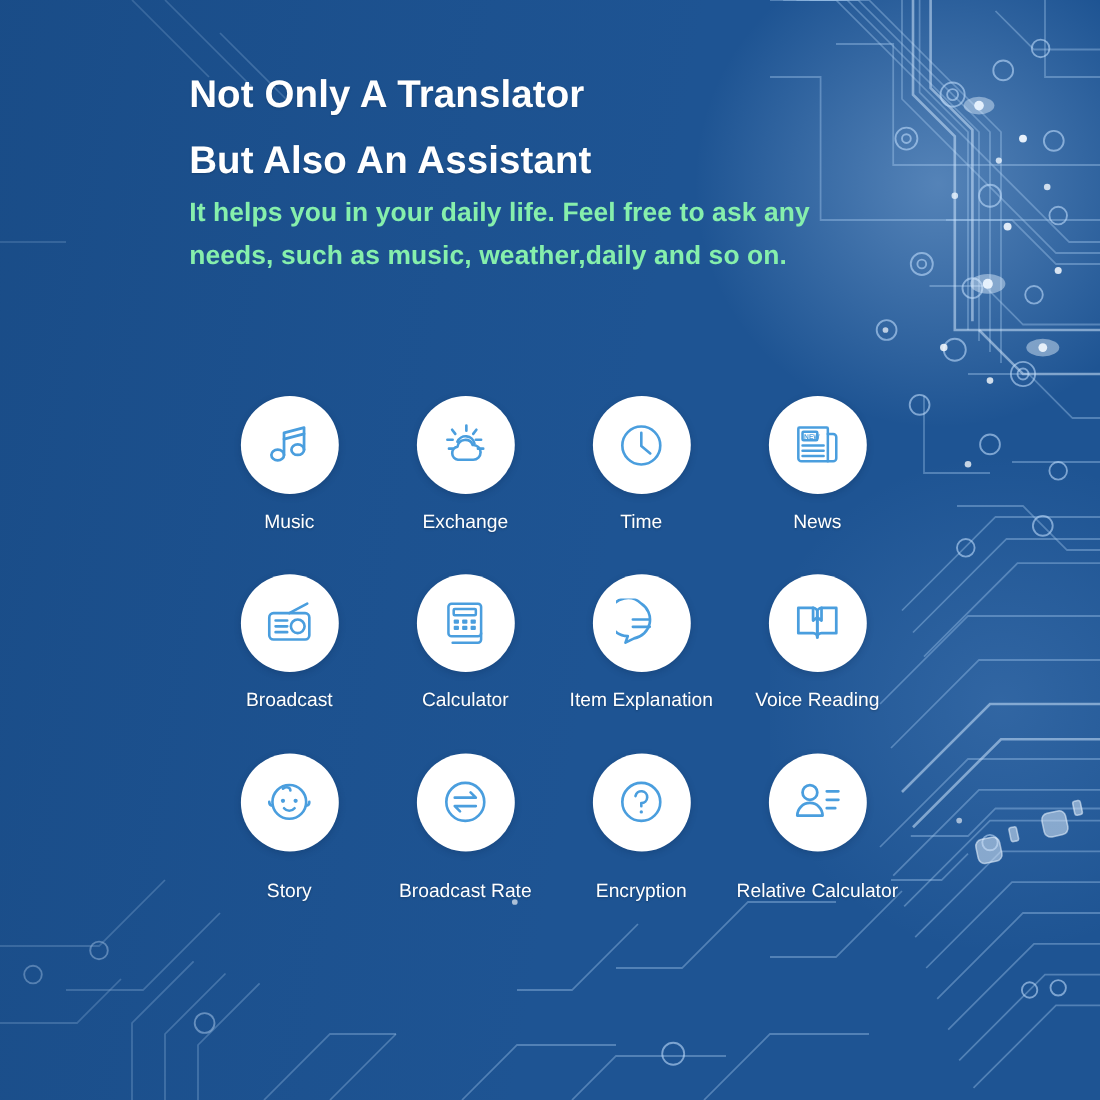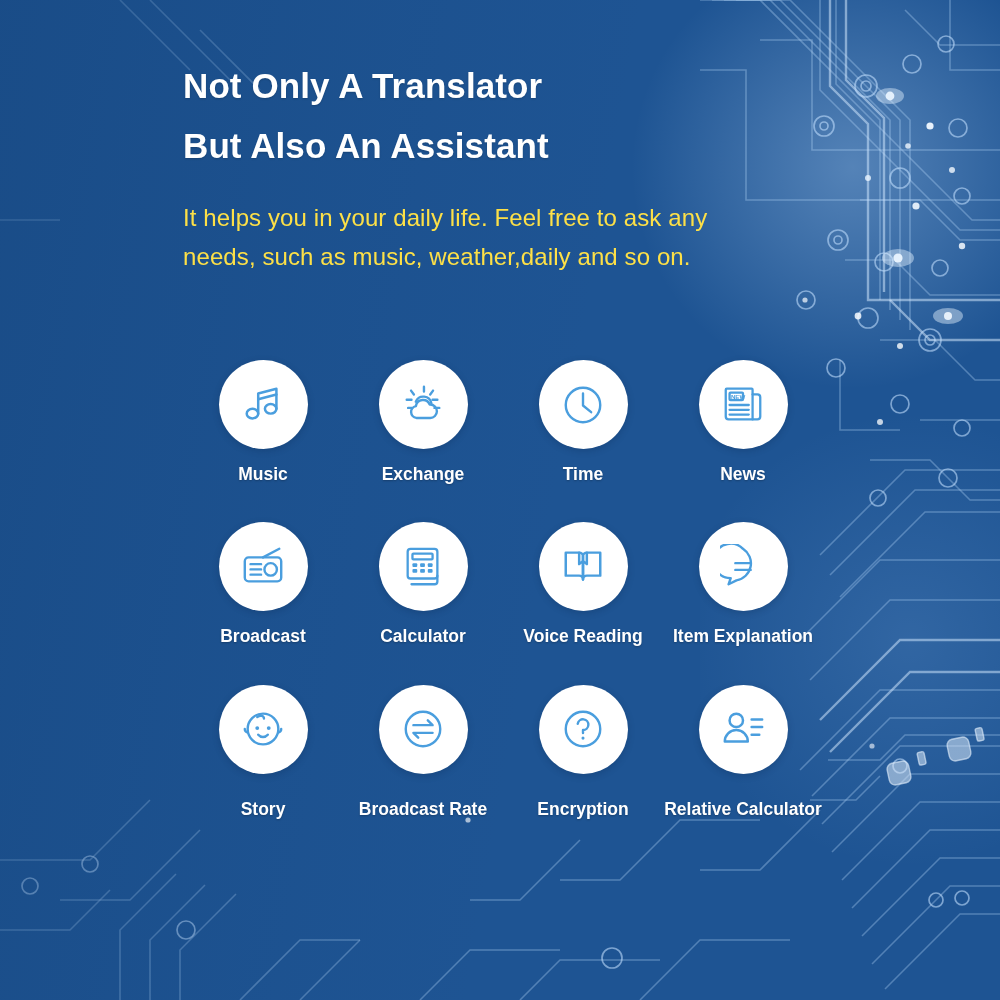--- a/index.html
+++ b/index.html
@@ -33,7 +33,7 @@
     background: linear-gradient(100deg, rgba(22,70,126,.55) 0%, rgba(22,70,126,.18) 34%, rgba(22,70,126,0) 55%);
   }
   
-  .hero { position: absolute; left: 183px; top: 68px; width: 660px; }
+  .hero { position: absolute; left: 172px; top: 68px; width: 660px; }
   .hero h1 {
     color: #ffffff;
     font-size: 35px;

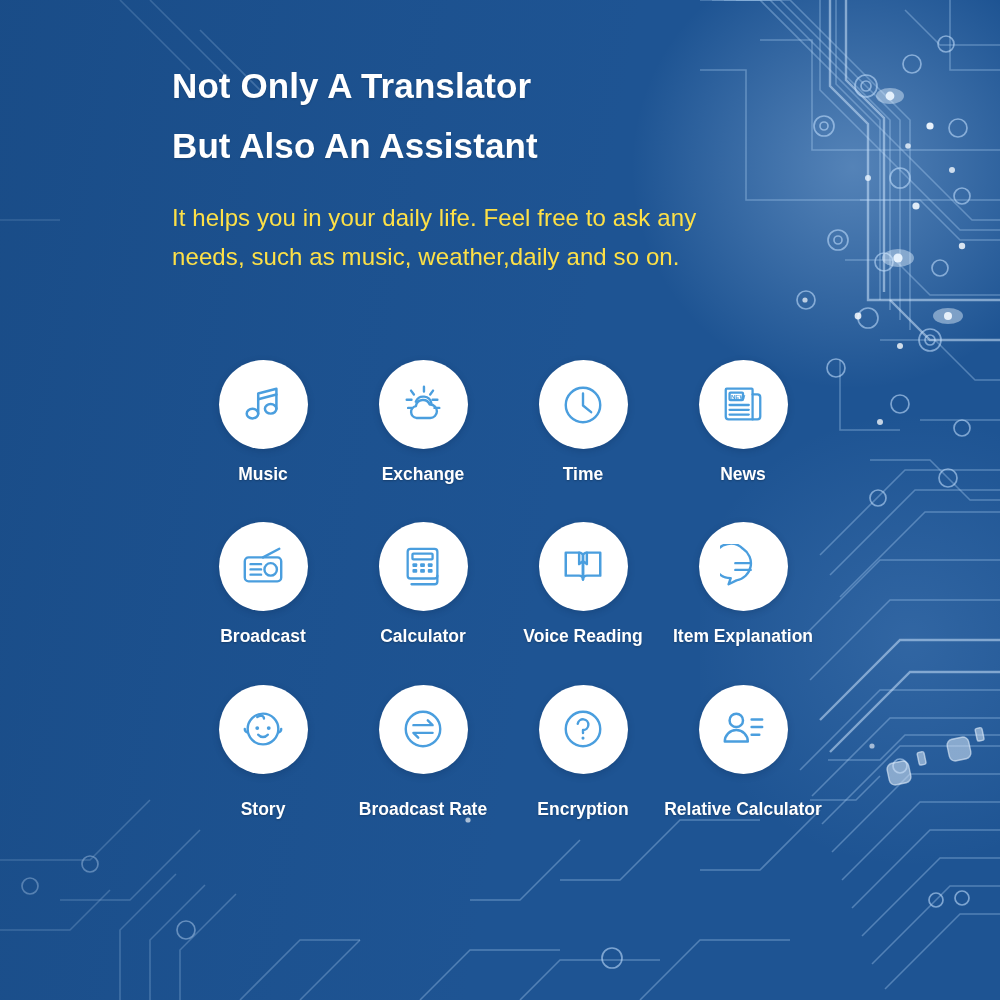--- a/index.html
+++ b/index.html
@@ -43,7 +43,7 @@
     margin-bottom: 25px;
     text-shadow: 0 1px 2px rgba(0,0,0,.18);
   }
-  .hero h1.second { margin-bottom: 36px; }
+  .hero h1.second { margin-bottom: 12px; }
   .hero p {
     color: #fde047;
     font-size: 24px;

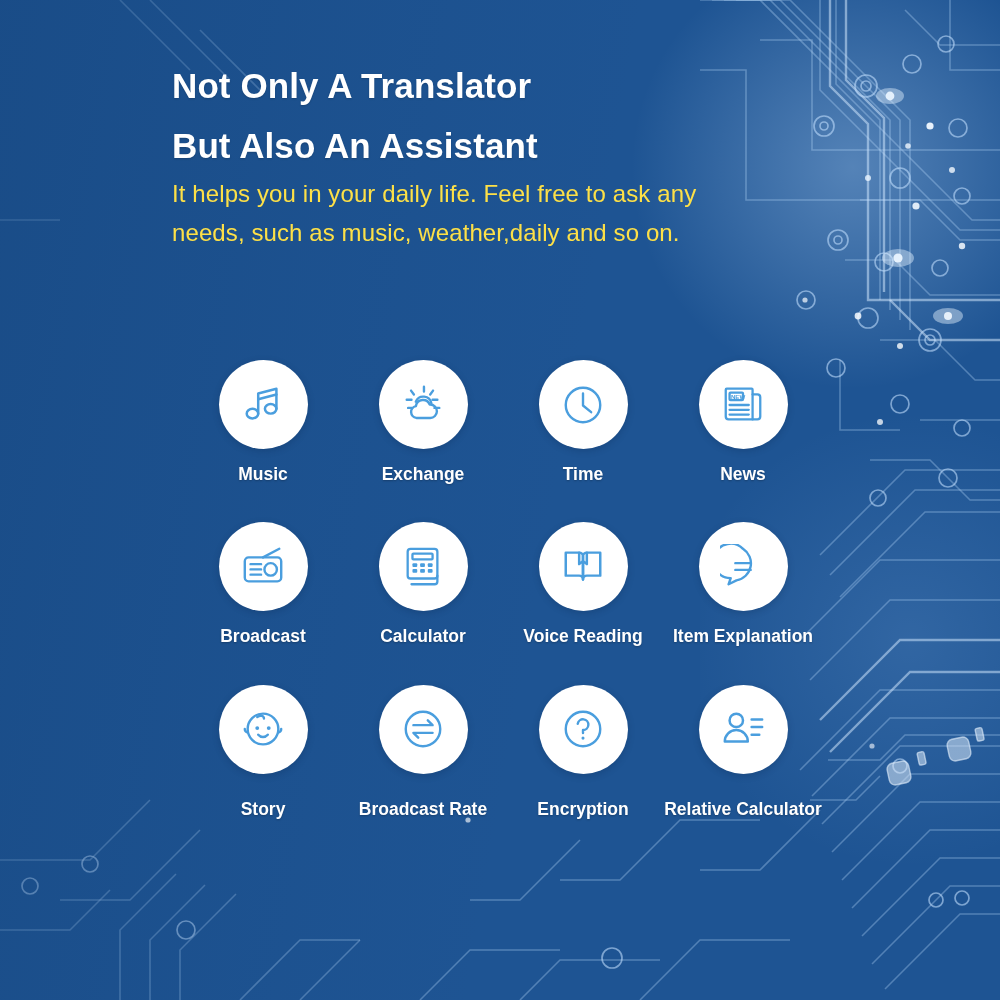--- a/index.html
+++ b/index.html
@@ -45,9 +45,9 @@
   }
   .hero h1.second { margin-bottom: 12px; }
   .hero p {
-    color: #fde047;
+    color: #86efac;
     font-size: 24px;
-    font-weight: 400;
+    font-weight: 700;
     line-height: 1.62;
     letter-spacing: .1px;
   }

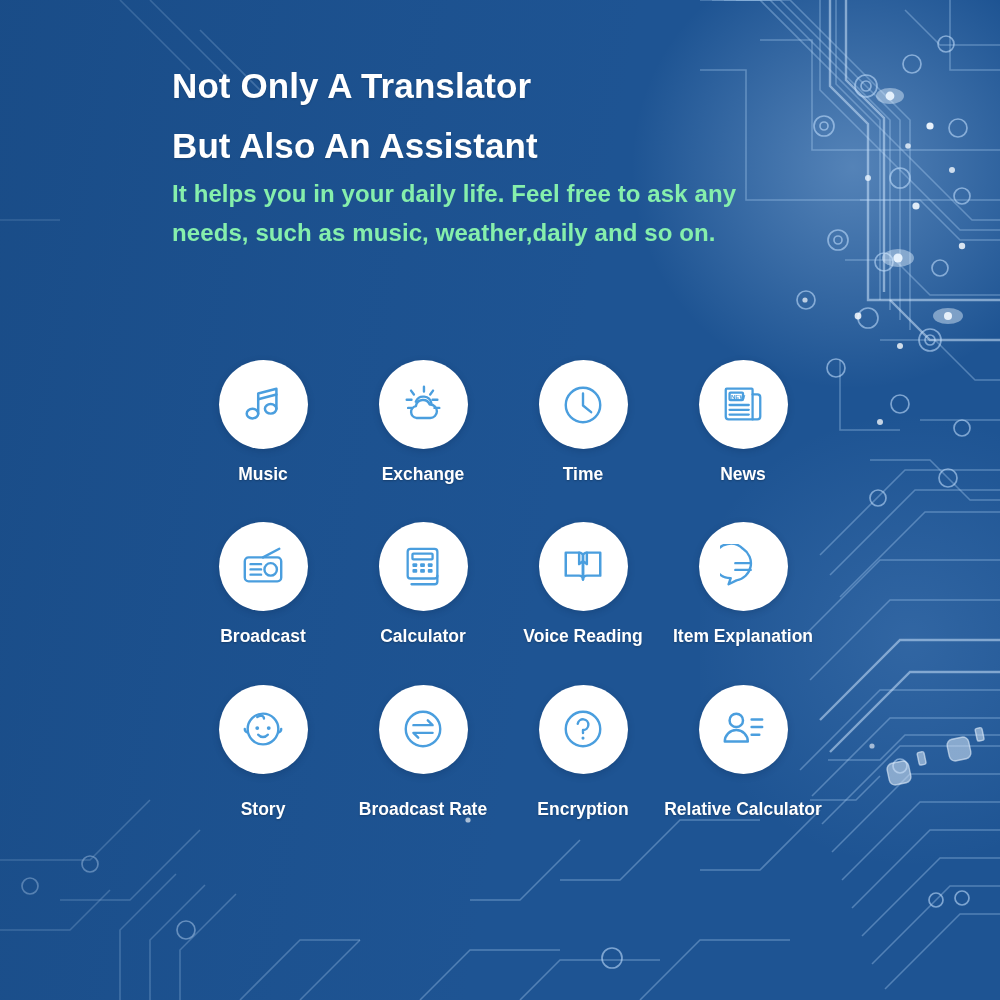--- a/index.html
+++ b/index.html
@@ -86,7 +86,6 @@
     white-space: nowrap;
     text-align: center;
     text-shadow: 0 1px 2px rgba(0,0,0,.25);
-    font-weight: bold;
   }
   .row.r3 .caption { margin-top: 26px; }
 </style>

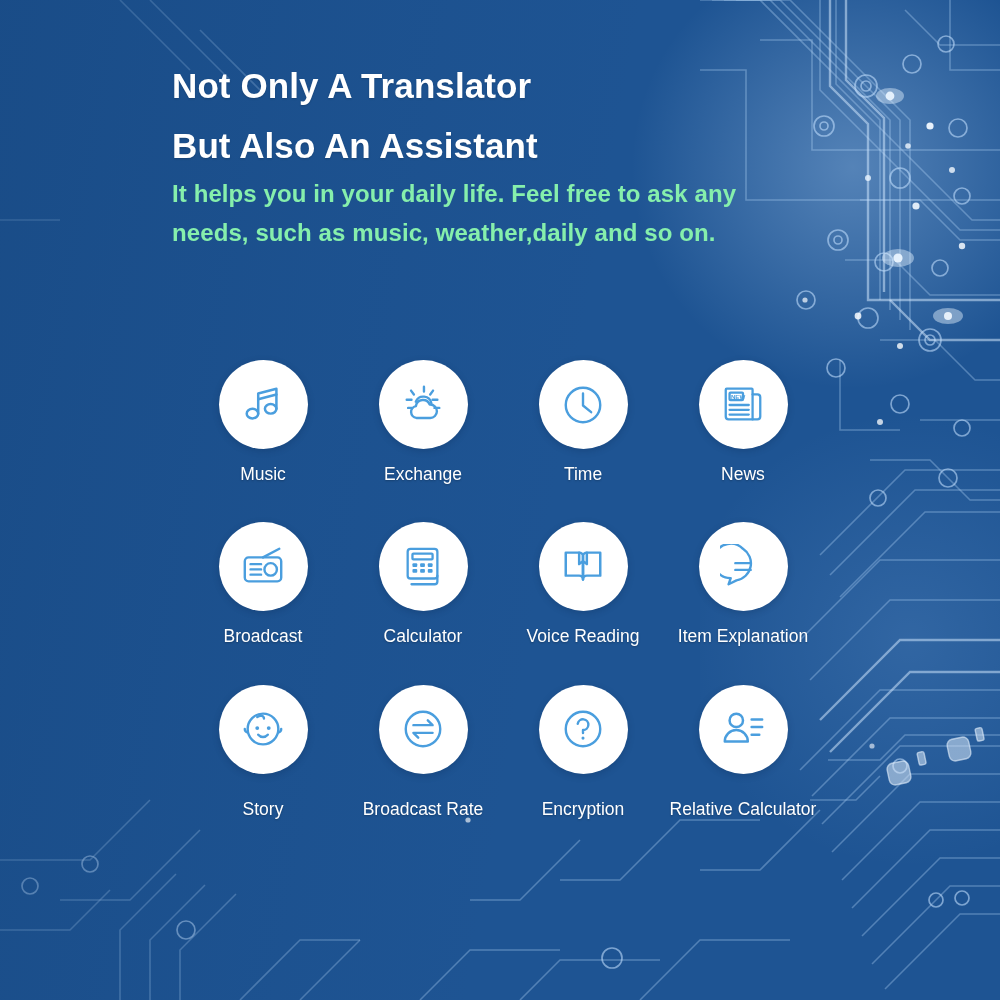--- a/index.html
+++ b/index.html
@@ -323,6 +323,16 @@
 
       <div class="cell">
         <div class="bubble">
+          <svg width="46" height="46" viewBox="0 0 48 48" fill="none" stroke="#4a9ede" stroke-width="2.5" stroke-linecap="round" stroke-linejoin="round">
+            <path d="M24 5a18 18 0 1 0-12.8 30.7L9 42l8.2-4.1A18 18 0 0 0 24 5z"></path>
+            <path d="M16 20h16M16 27h16"></path>
+          </svg>
+        </div>
+        <div class="caption">Item Explanation</div>
+      </div>
+
+      <div class="cell">
+        <div class="bubble">
           <svg width="46" height="46" viewBox="0 0 48 48" fill="none" stroke="#4a9ede" stroke-width="2.6" stroke-linecap="round" stroke-linejoin="round">
             <path d="M6 9h14a4 4 0 0 1 4 4v24a4 4 0 0 0-4-4H6z"></path>
             <path d="M42 9H28a4 4 0 0 0-4 4v24a4 4 0 0 1 4-4h14z"></path>
@@ -330,16 +340,6 @@
           </svg>
         </div>
         <div class="caption">Voice Reading</div>
-      </div>
-
-      <div class="cell">
-        <div class="bubble">
-          <svg width="46" height="46" viewBox="0 0 48 48" fill="none" stroke="#4a9ede" stroke-width="2.5" stroke-linecap="round" stroke-linejoin="round">
-            <path d="M24 5a18 18 0 1 0-12.8 30.7L9 42l8.2-4.1A18 18 0 0 0 24 5z"></path>
-            <path d="M16 20h16M16 27h16"></path>
-          </svg>
-        </div>
-        <div class="caption">Item Explanation</div>
       </div>
     </div>
 

